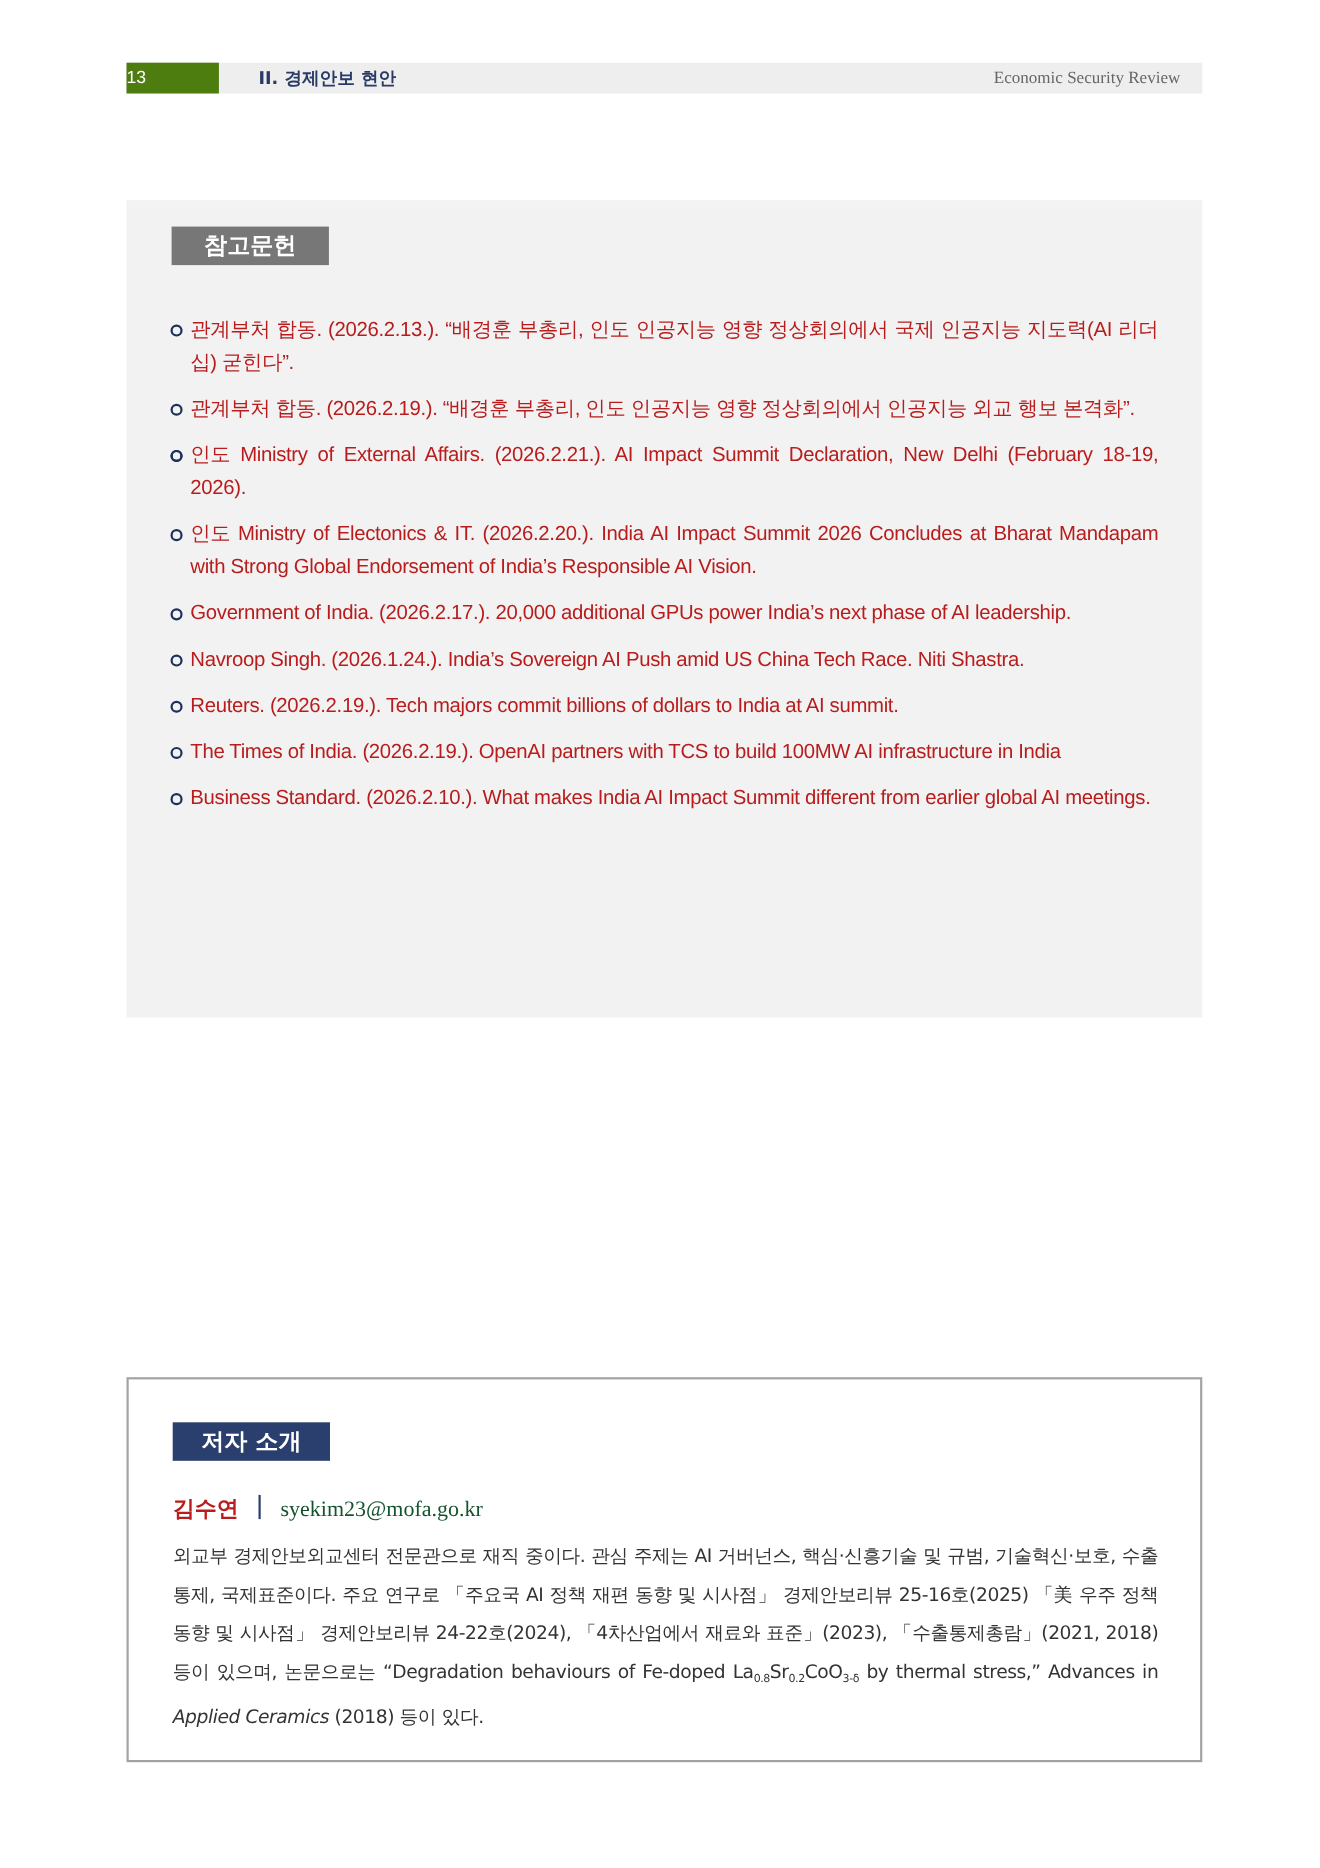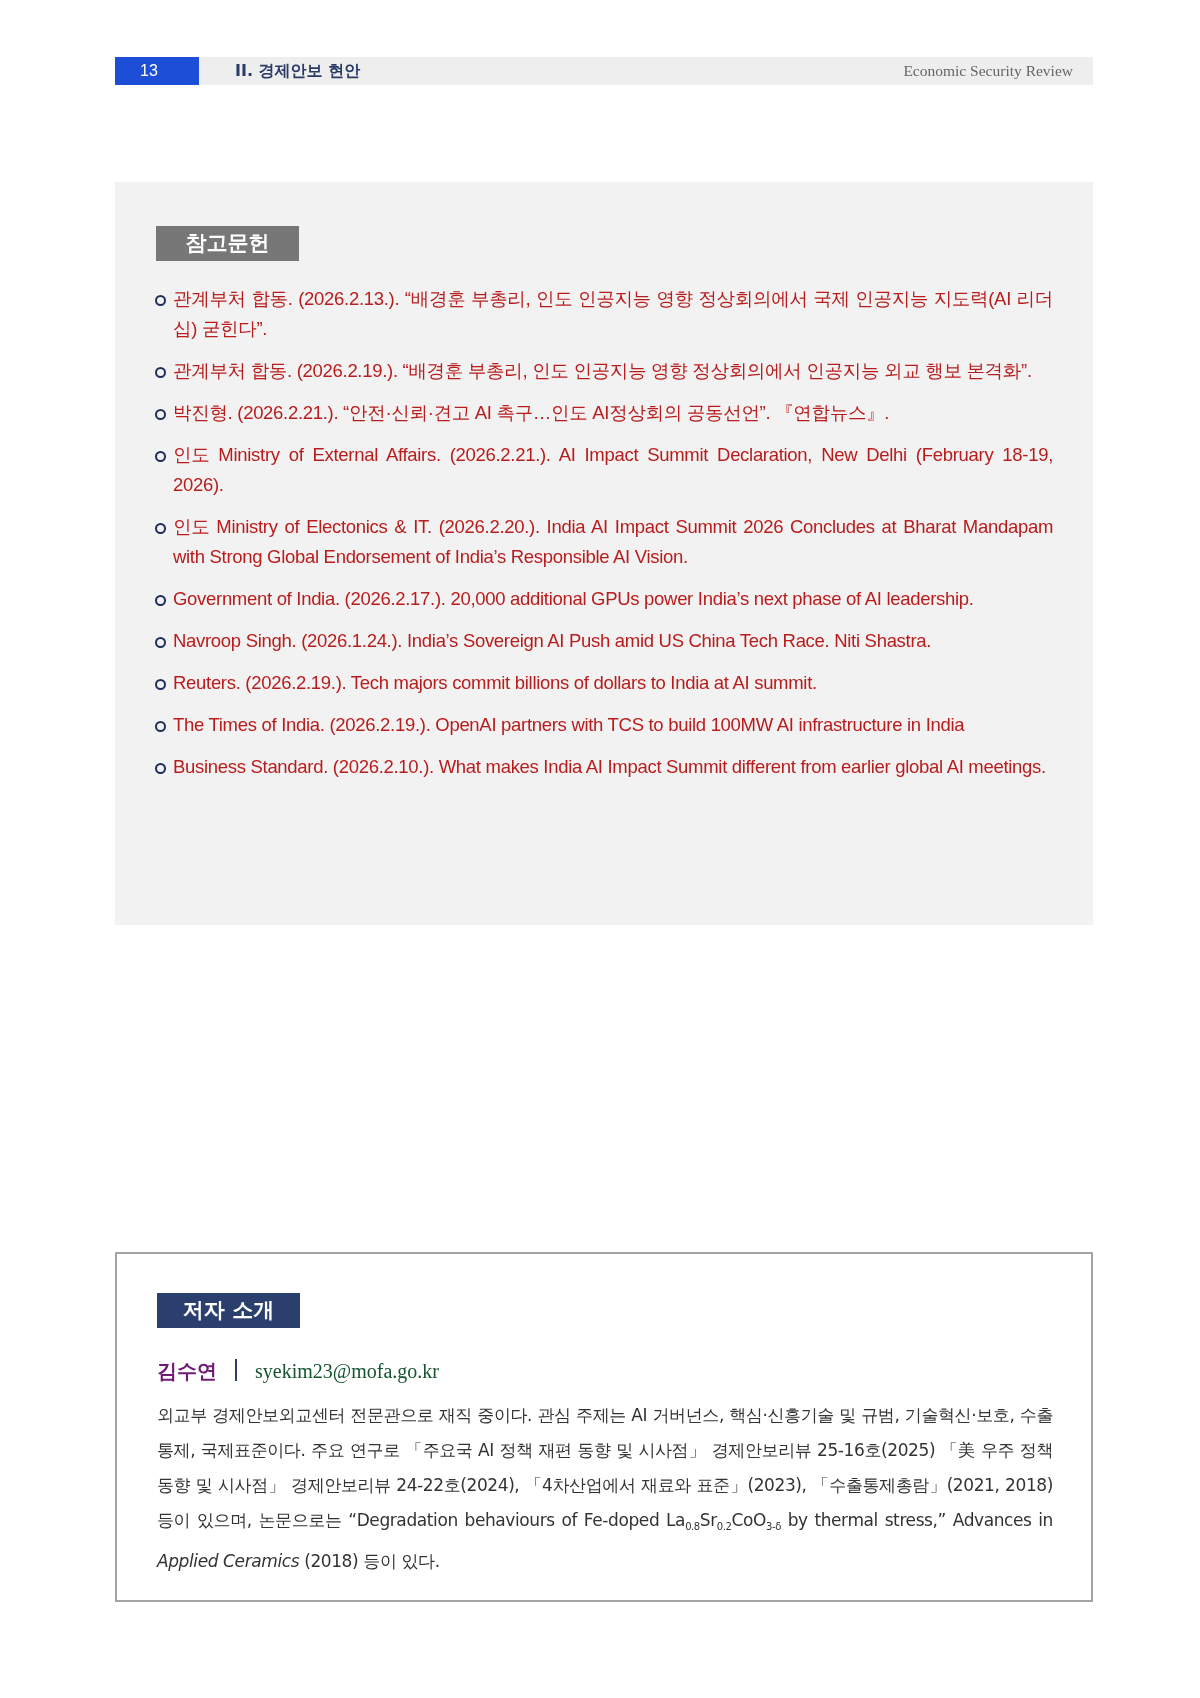--- a/index.html
+++ b/index.html
@@ -7,7 +7,7 @@
   body { position: relative; font-family: "DejaVu Sans", "Liberation Sans", sans-serif; color: #333333; }
 
   .header-bar { position: absolute; left: 115px; top: 57px; width: 978px; height: 28px; background: #eeeeee; }
-  .page-num { position: absolute; left: 0; top: 0; width: 84px; height: 28px; background: #1d4ed8; color: #ffffff; font-size: 16px; line-height: 28px; padding-left: 25px; font-family: "Liberation Sans", sans-serif; }
+  .page-num { position: absolute; left: 0; top: 0; width: 84px; height: 28px; background: #4d7c0f; color: #ffffff; font-size: 16px; line-height: 28px; padding-left: 0; font-family: "Liberation Sans", sans-serif; }
   .section-title { position: absolute; left: 120px; top: 0; height: 44px; line-height: 28px; font-size: 16px; font-weight: bold; color: #2a3a66; }
   .journal-name { position: absolute; right: 20px; top: 0; height: 28px; line-height: 28px; font-size: 15.5px; color: #666666; font-family: Liberation Serif, serif; }
 

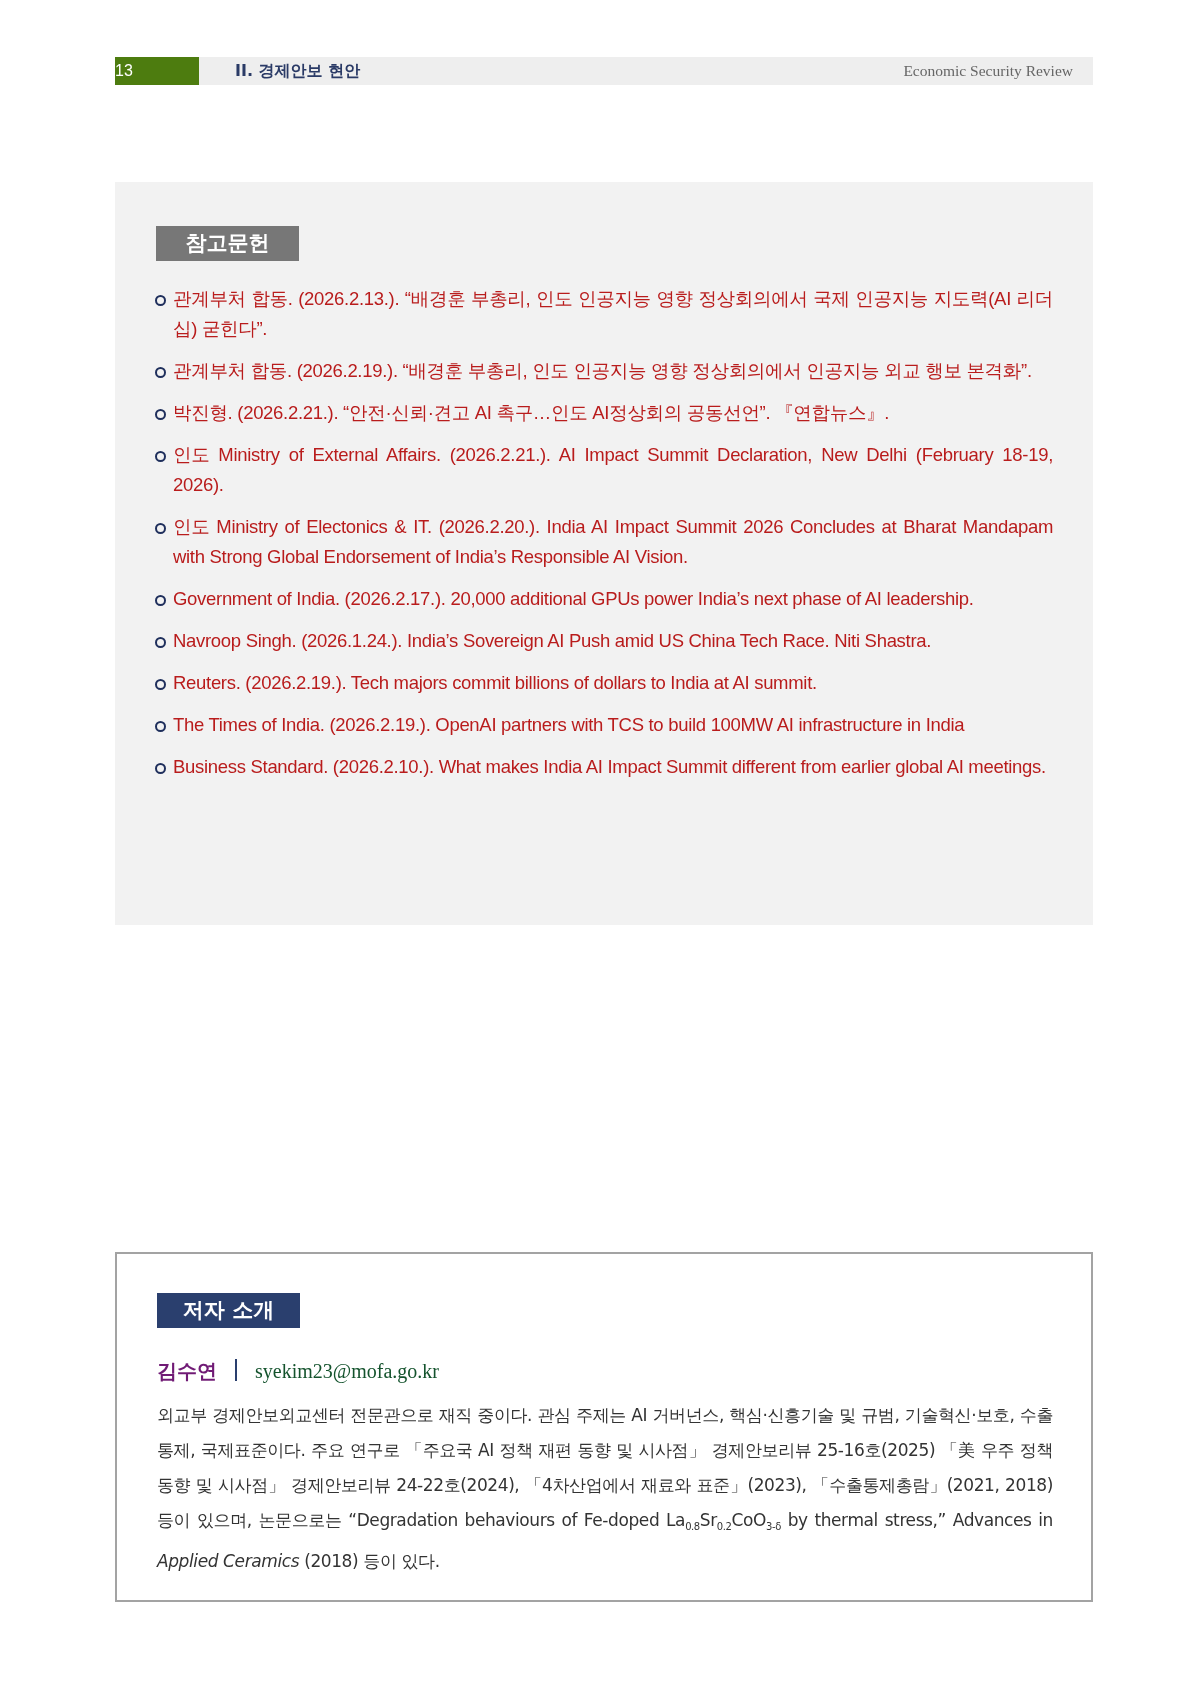--- a/index.html
+++ b/index.html
@@ -12,7 +12,7 @@
   .journal-name { position: absolute; right: 20px; top: 0; height: 28px; line-height: 28px; font-size: 15.5px; color: #666666; font-family: Liberation Serif, serif; }
 
   .refs-box { position: absolute; left: 115px; top: 182px; width: 978px; height: 743px; background: #f2f2f2; }
-  .refs-tag { position: absolute; left: 41px; top: 44px; width: 143px; height: 35px; background: #777777; color: #ffffff; font-size: 21px; font-weight: bold; text-align: center; line-height: 35px; }
+  .refs-tag { position: absolute; left: 41px; top: 24px; width: 143px; height: 35px; background: #777777; color: #ffffff; font-size: 21px; font-weight: bold; text-align: center; line-height: 35px; }
   .refs-list { position: absolute; left: 40px; top: 102px; width: 898px; list-style: none; }
   .ref-item { position: relative; padding-left: 18px; font-size: 18.5px; line-height: 30px; color: #b91c1c; margin-bottom: 12px; font-family: "Liberation Sans", sans-serif; letter-spacing: -0.3px; text-align: justify; }
   .ref-item .bullet { position: absolute; left: 0; top: 11px; width: 11px; height: 11px; border: 2.2px solid #1f2f5c; border-radius: 50%; }

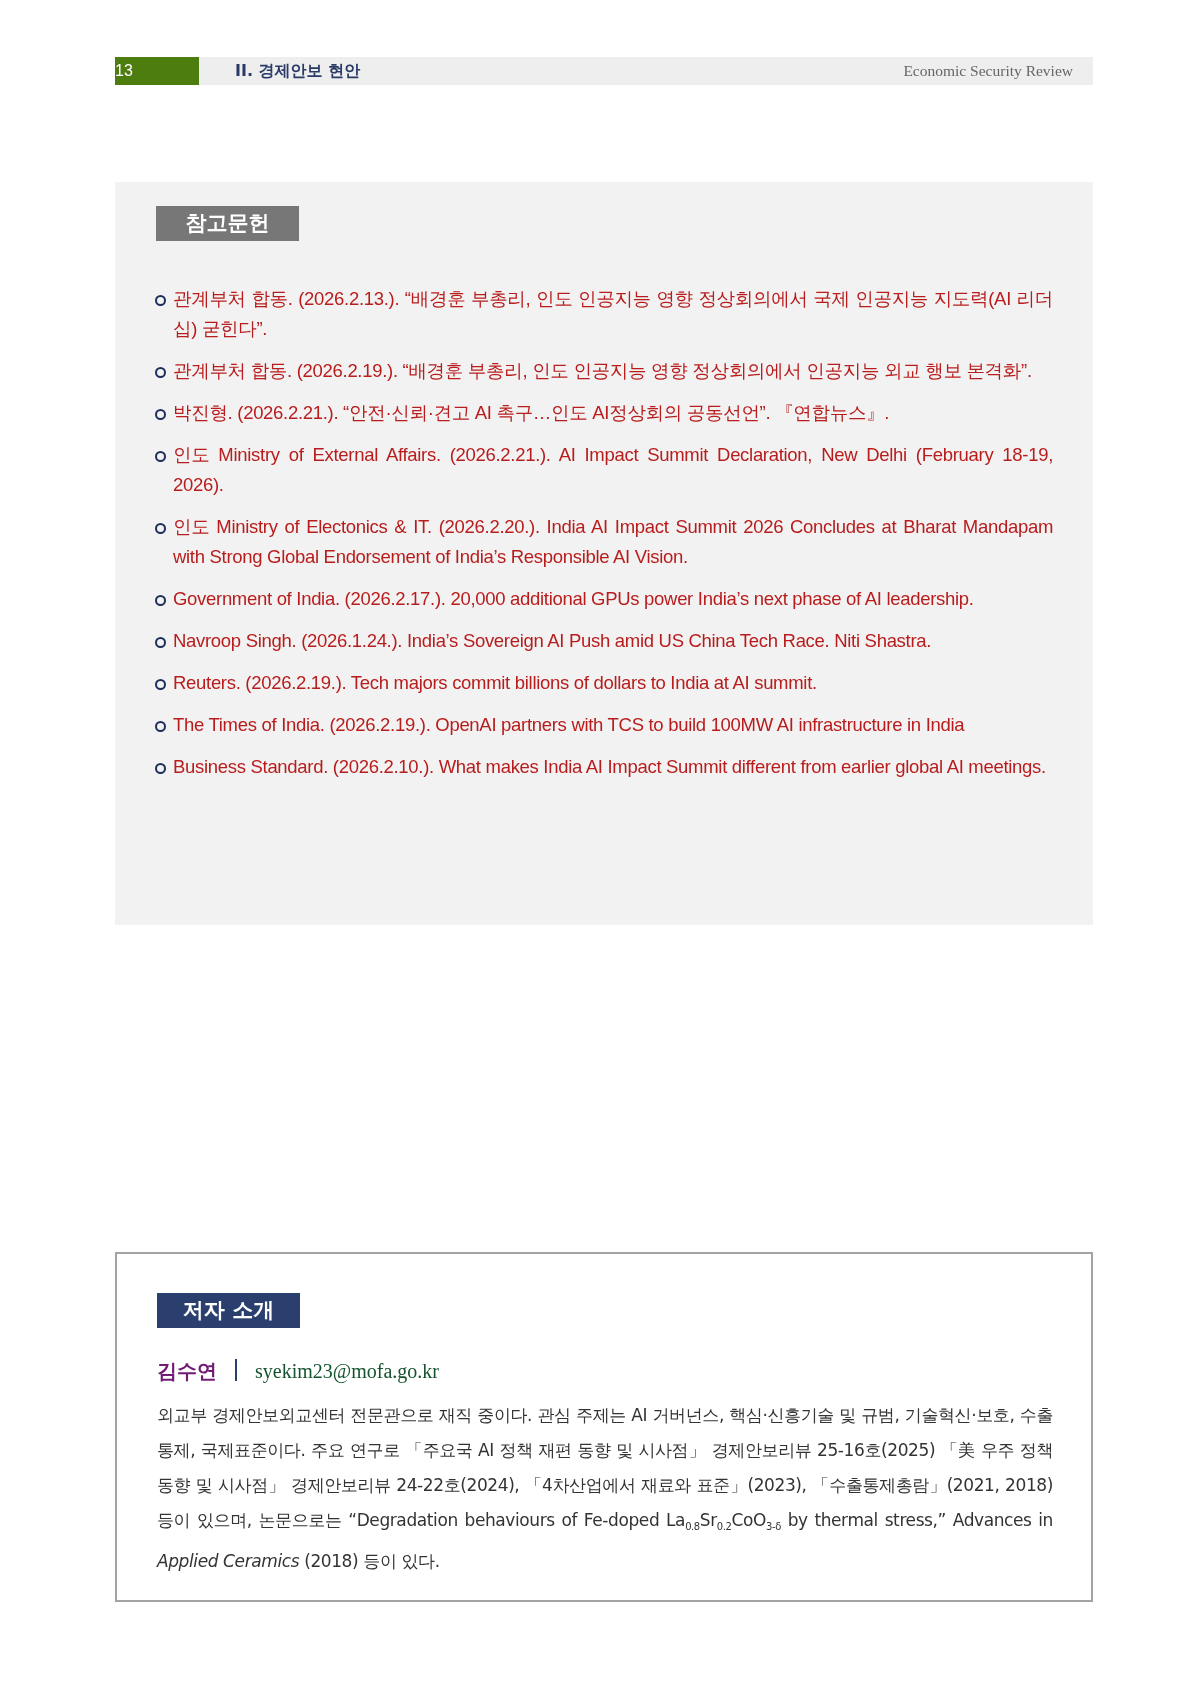--- a/index.html
+++ b/index.html
@@ -41,7 +41,7 @@
   <ul class="refs-list">
     <li class="ref-item"><span class="bullet"></span><span>관계부처 합동. (2026.2.13.). “배경훈 부총리, 인도 인공지능 영향 정상회의에서 국제 인공지능 지도력(AI 리더십) 굳힌다”.</span></li>
     <li class="ref-item"><span class="bullet"></span><span>관계부처 합동. (2026.2.19.). “배경훈 부총리, 인도 인공지능 영향 정상회의에서 인공지능 외교 행보 본격화”.</span></li>
-    <li class="ref-item"><span class="bullet"></span><span>박진형. (2026.2.21.). “안전·신뢰·견고 AI 촉구…인도 AI정상회의 공동선언”. 『연합뉴스』.</span></li>
+    <li class="ref-item"><span class="bullet"></span></li>
     <li class="ref-item"><span class="bullet"></span><span>인도 Ministry of External Affairs. (2026.2.21.). AI Impact Summit Declaration, New Delhi (February 18-19, 2026).</span></li>
     <li class="ref-item"><span class="bullet"></span><span>인도 Ministry of Electonics &amp; IT. (2026.2.20.). India AI Impact Summit 2026 Concludes at Bharat Mandapam with Strong Global Endorsement of India’s Responsible AI Vision.</span></li>
     <li class="ref-item"><span class="bullet"></span><span>Government of India. (2026.2.17.). 20,000 additional GPUs power India’s next phase of AI leadership.</span></li>

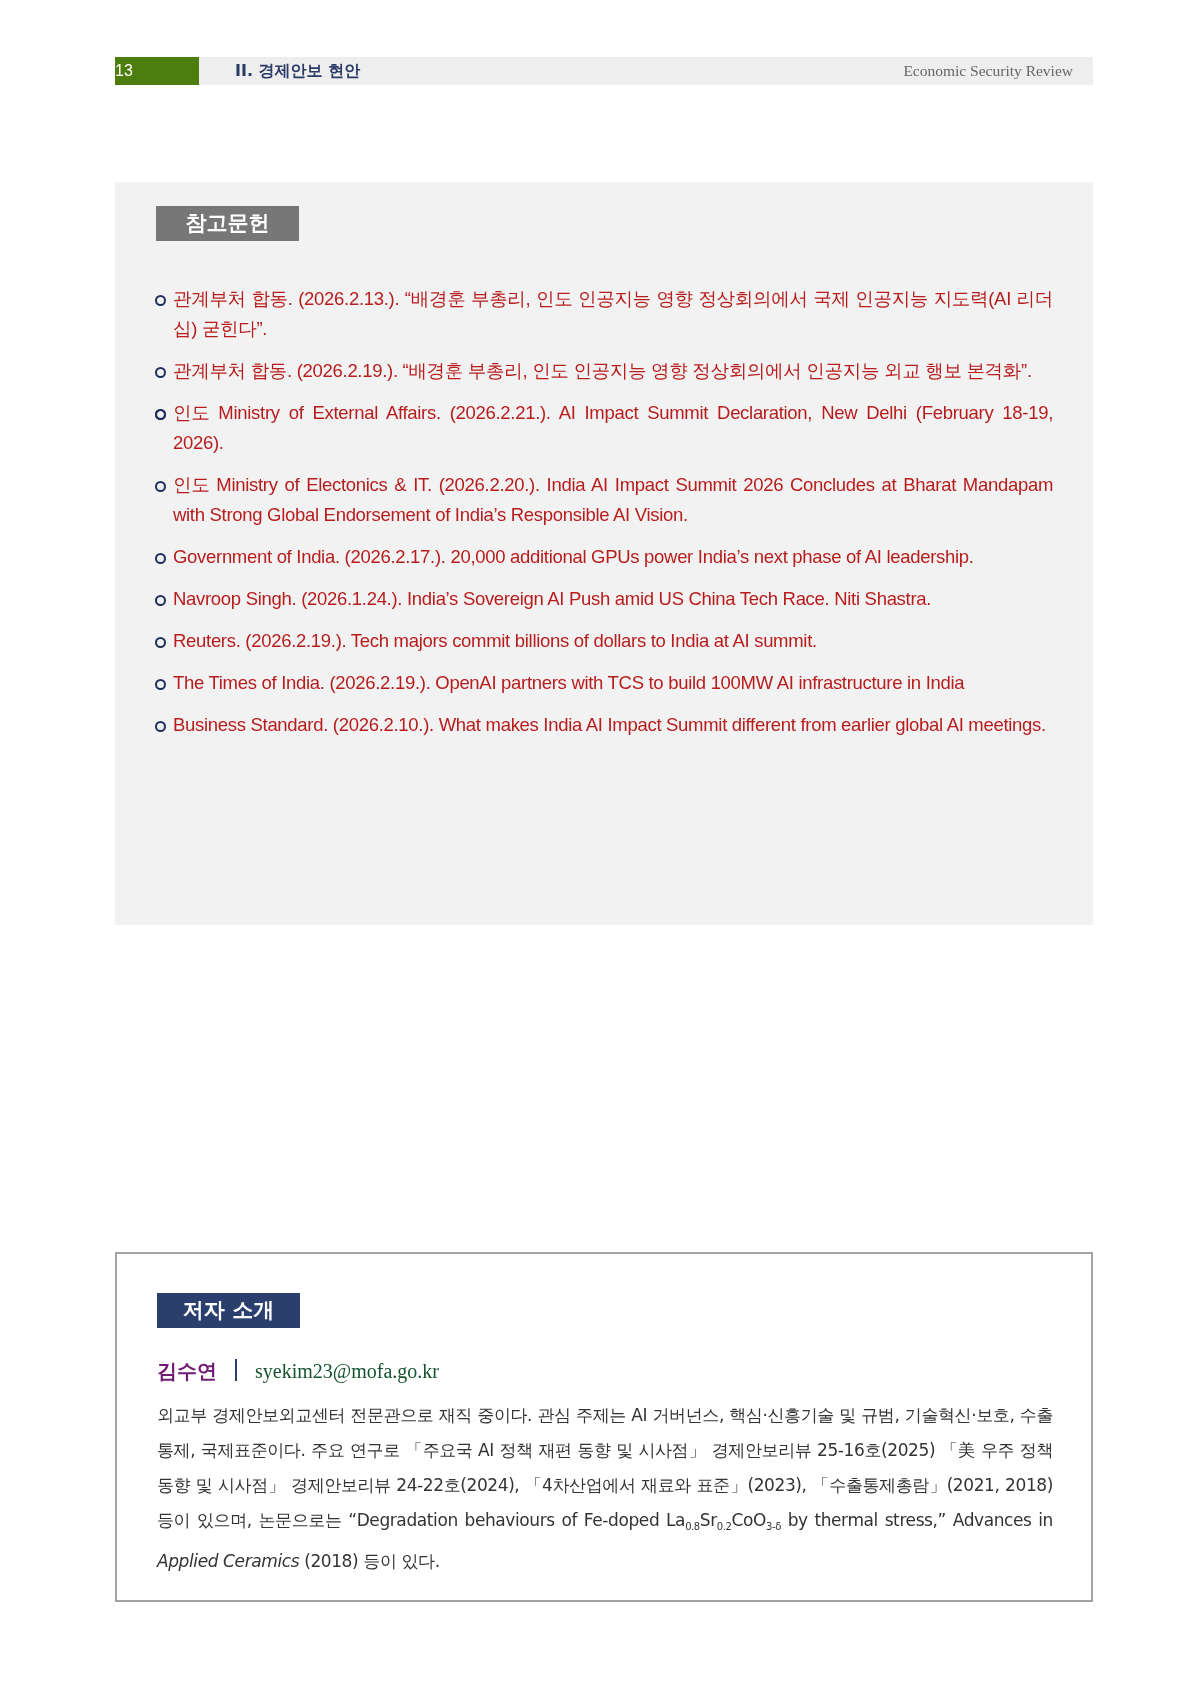--- a/index.html
+++ b/index.html
@@ -20,7 +20,7 @@
   .author-box { position: absolute; left: 115px; top: 1252px; width: 978px; height: 350px; border: 2px solid #a3a3a3; background: #ffffff; }
   .author-tag { position: absolute; left: 40px; top: 39px; width: 143px; height: 35px; background: #2a3f6e; color: #ffffff; font-size: 21px; font-weight: bold; text-align: center; line-height: 35px; }
   .author-line { position: absolute; left: 40px; top: 102px; font-size: 20px; line-height: 30px; }
-  .author-name { font-weight: bold; color: #701a75; }
+  .author-name { font-weight: bold; color: #b91c1c; }
   .author-sep { display: inline-block; width: 2px; height: 22px; background: #2a3f6e; margin: 0 18px; vertical-align: -3px; }
   .author-email { color: #14532d; font-family: Liberation Serif, serif; }
   .author-bio { position: absolute; left: 40px; top: 144px; width: 896px; font-size: 17px; line-height: 35px; color: #333333; text-align: justify; letter-spacing: -0.4px; }

